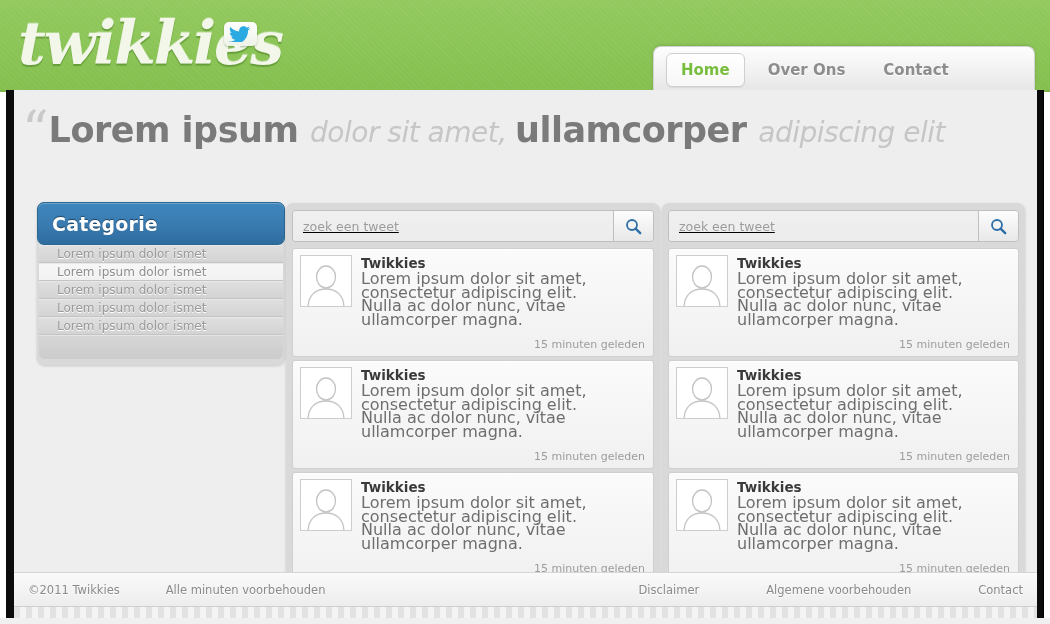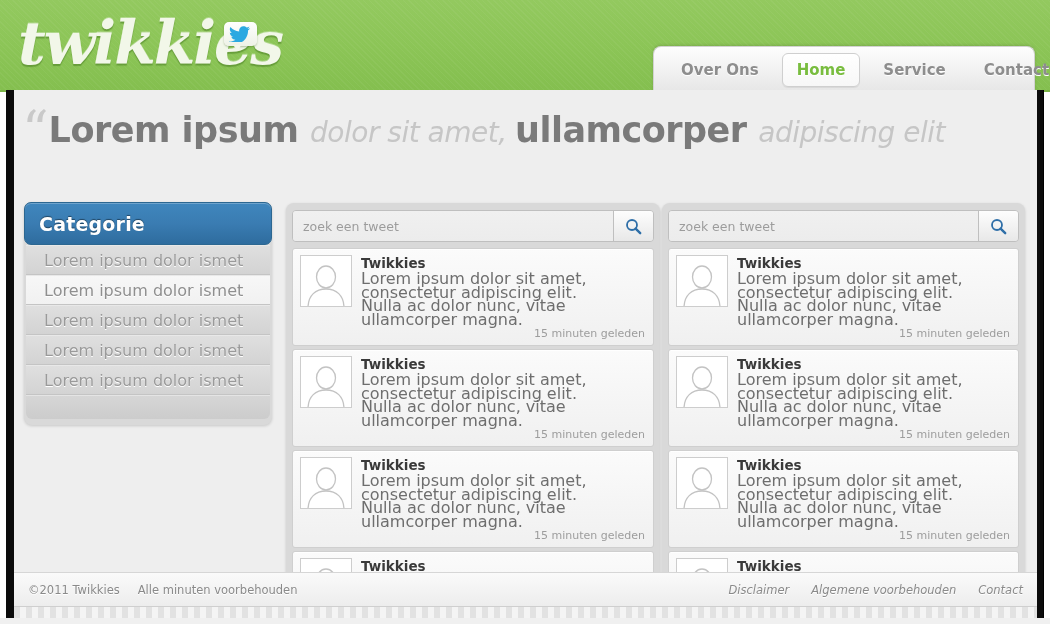--- a/index.html
+++ b/index.html
@@ -353,8 +353,8 @@
     </div>
 
     <div class="navbar">
+      <div class="nav-item active">Home</div>
       <div class="nav-item">Over Ons</div>
-      <div class="nav-item active">Home</div>
       <div class="nav-item">Service</div>
       <div class="nav-item">Contact</div>
     </div>

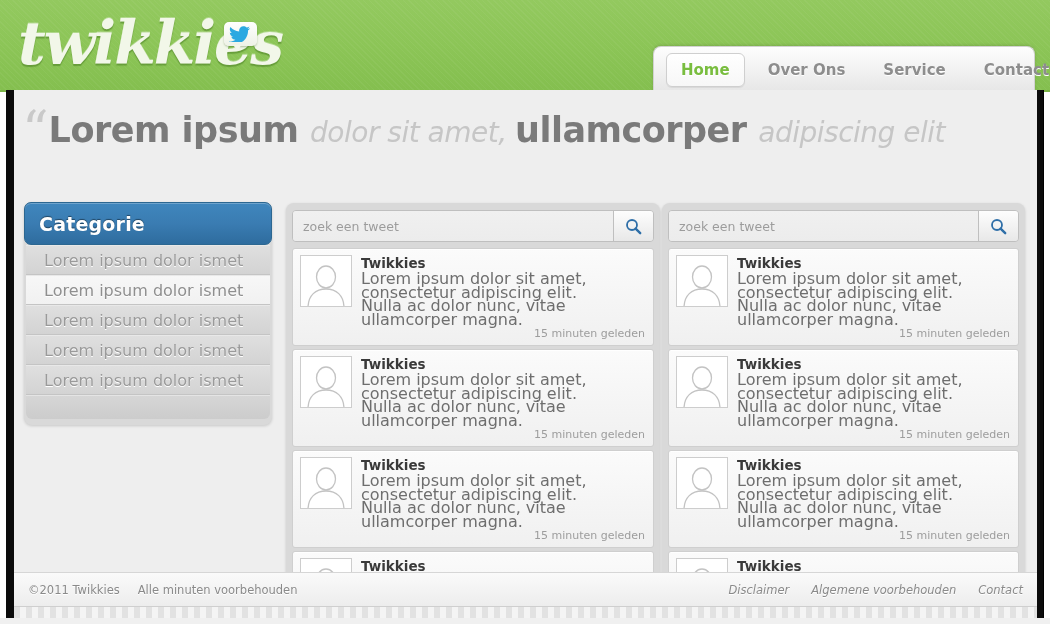--- a/index.html
+++ b/index.html
@@ -355,7 +355,6 @@
     <div class="navbar">
       <div class="nav-item active">Home</div>
       <div class="nav-item">Over Ons</div>
-      <div class="nav-item">Service</div>
       <div class="nav-item">Contact</div>
     </div>
   </div>

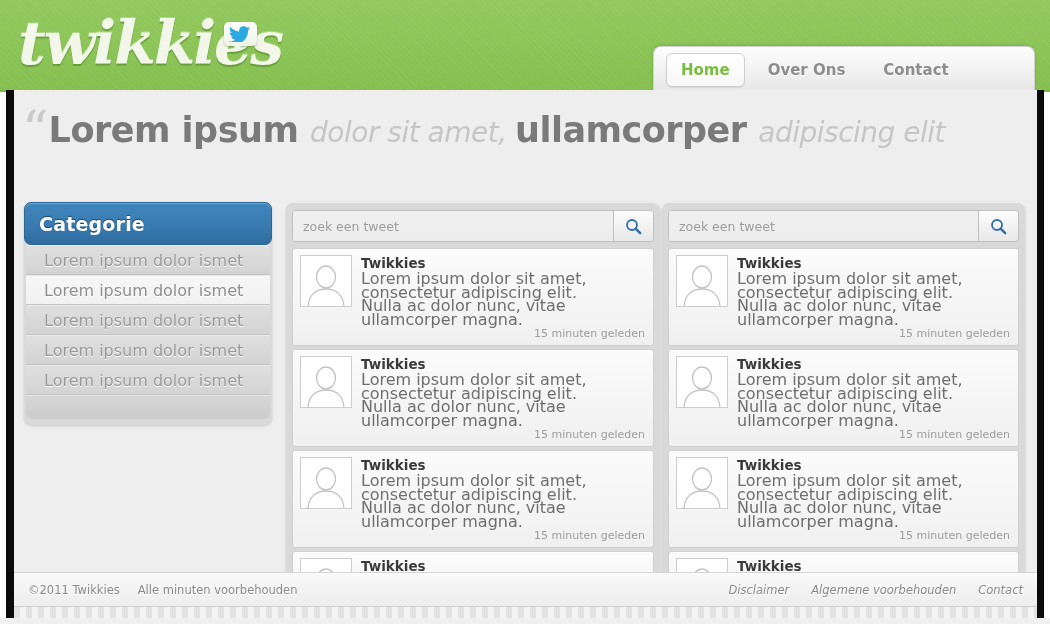--- a/index.html
+++ b/index.html
@@ -367,7 +367,7 @@
       <span class="quote-mark">“</span><span class="q-strong">Lorem ipsum </span><span class="q-light">dolor sit amet, </span><span class="q-strong">ullamcorper </span><span class="q-light">adipiscing elit</span>
     </div>
 
-    <div class="panel" style="left:10px; top:112px; width:248px;">
+    <div class="panel" style="left:23px; top:112px; width:248px;">
       <div class="panel-head">
         <span class="panel-title">Categorie</span>
       </div>

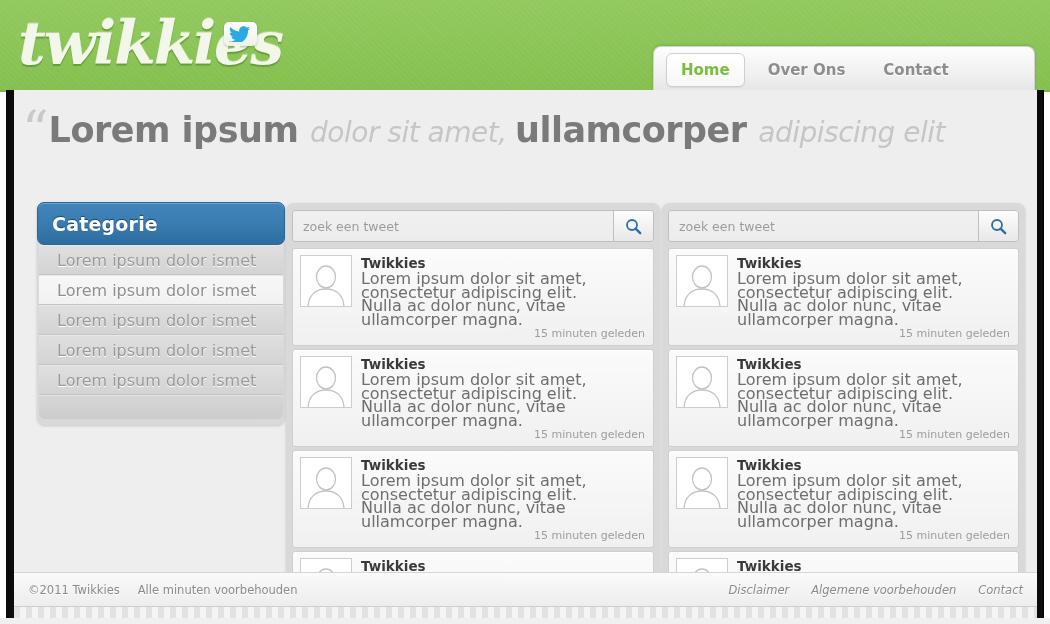--- a/index.html
+++ b/index.html
@@ -226,6 +226,7 @@
     border-radius: 4px;
     box-shadow: inset 0 1px 2px rgba(0,0,0,0.08);
     overflow: hidden;
+    text-decoration: underline;
   }
   .search-input {
     flex: 1;

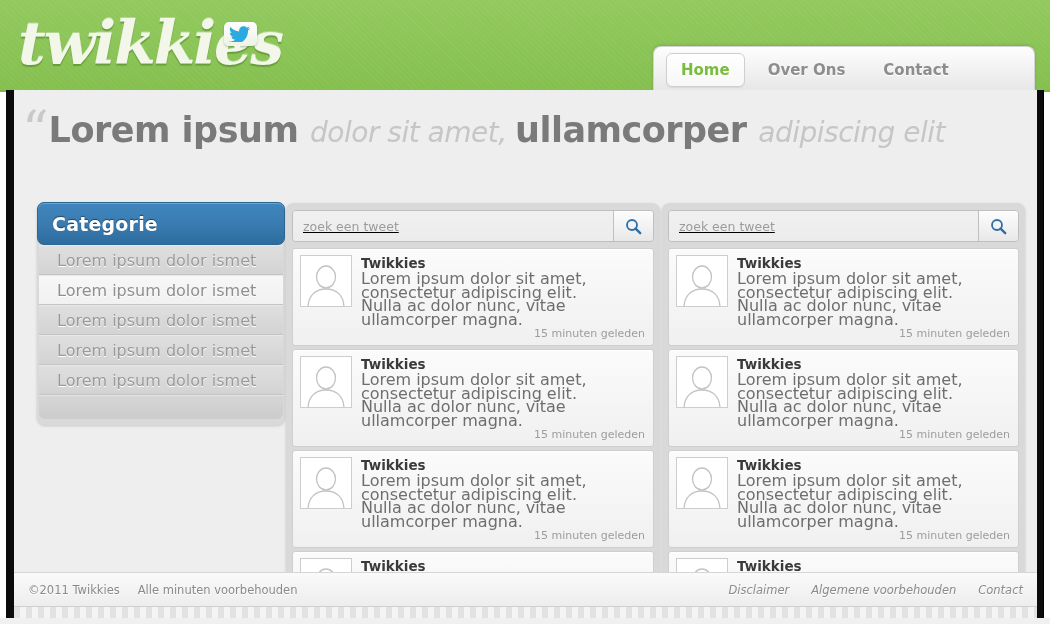--- a/index.html
+++ b/index.html
@@ -192,11 +192,11 @@
   
   .cat-list { padding: 0 2px; }
   .cat-item {
-    height: 30px;
+    height: 18px;
     display: flex;
     align-items: center;
     padding-left: 18px;
-    font-size: 16px;
+    font-size: 12px;
     color: #9a9a9a;
     text-shadow: 0 1px 0 #fff;
     background: linear-gradient(to bottom, #dfdfdf, #d3d3d3);

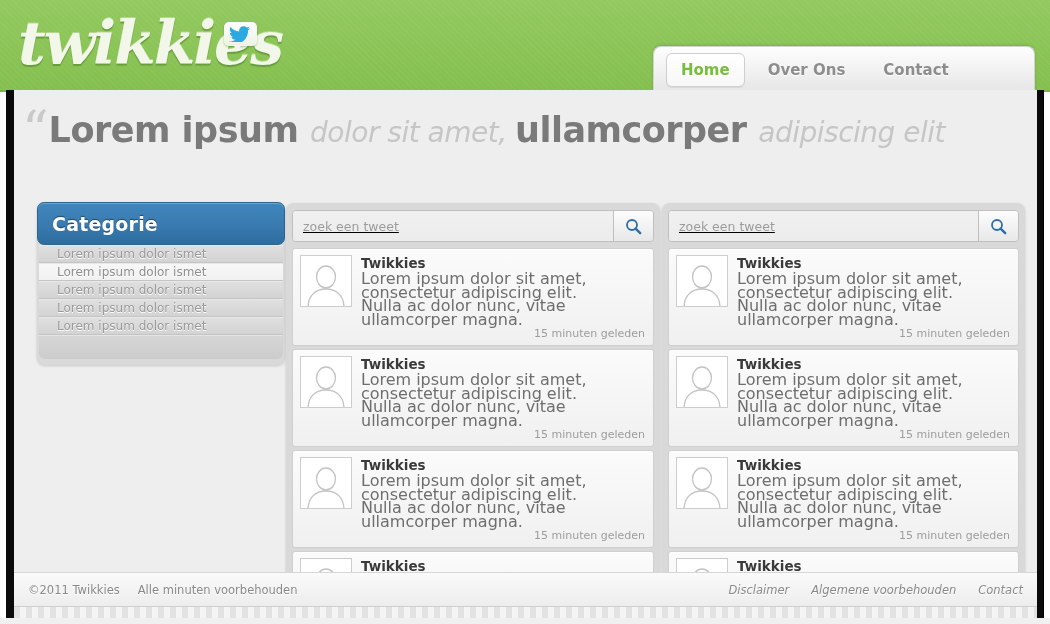--- a/index.html
+++ b/index.html
@@ -290,7 +290,7 @@
     color: #9d9d9d;
     text-align: right;
     line-height: 14px;
-    margin-top: 1px;
+    margin-top: 12px;
   }
 
   

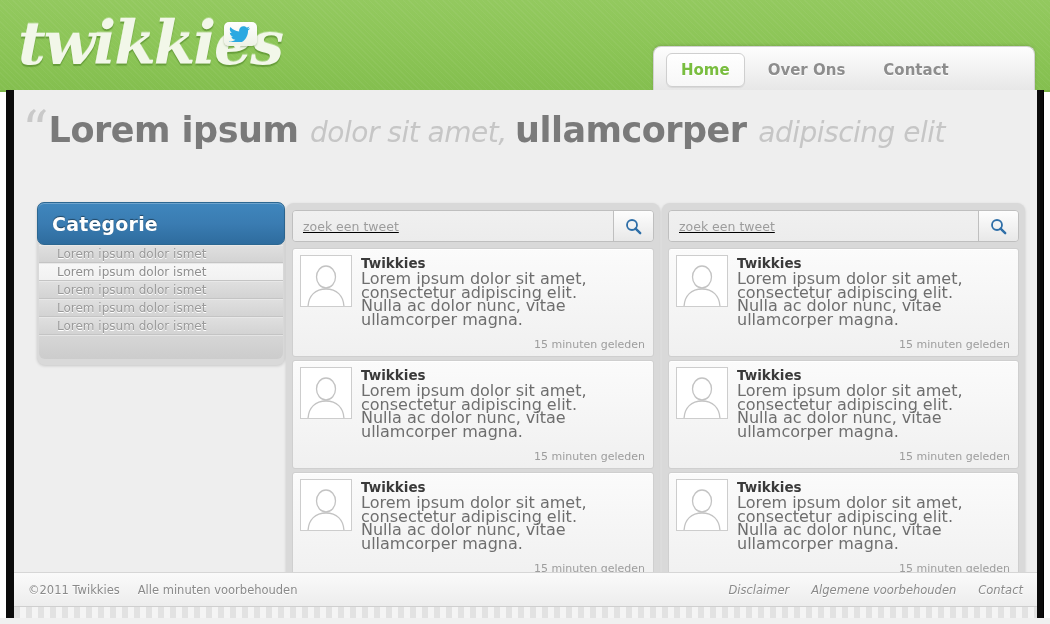--- a/index.html
+++ b/index.html
@@ -307,7 +307,7 @@
     justify-content: space-between;
     padding: 0 14px;
   }
-  .foot-left, .foot-right { display: flex; align-items: center; }
+  .foot-left, .foot-right { display: flex; align-items: center; gap: 28px; }
   .foot-link {
     font-size: 11.5px;
     color: #8a8a8a;

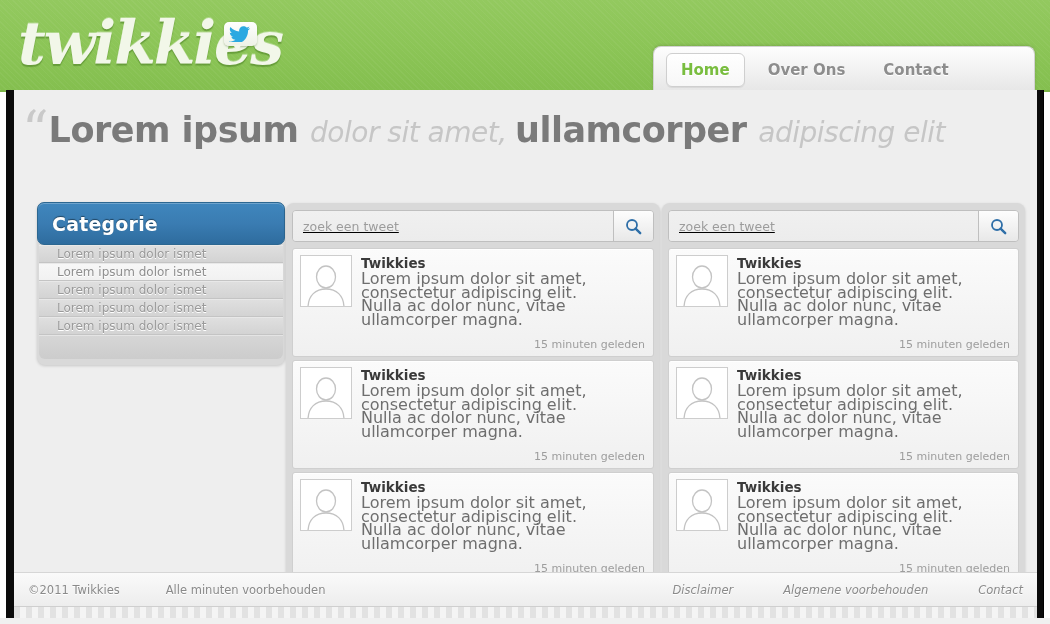--- a/index.html
+++ b/index.html
@@ -316,7 +316,7 @@
     cursor: pointer;
     white-space: nowrap;
   }
-  .foot-right .foot-link { margin-right: 0; margin-left: 22px; font-style: italic; }
+  .foot-right .foot-link { margin-right: 0; margin-left: 39px; }
   .foot-static { cursor: default; }
 
   .stripe-bar {

